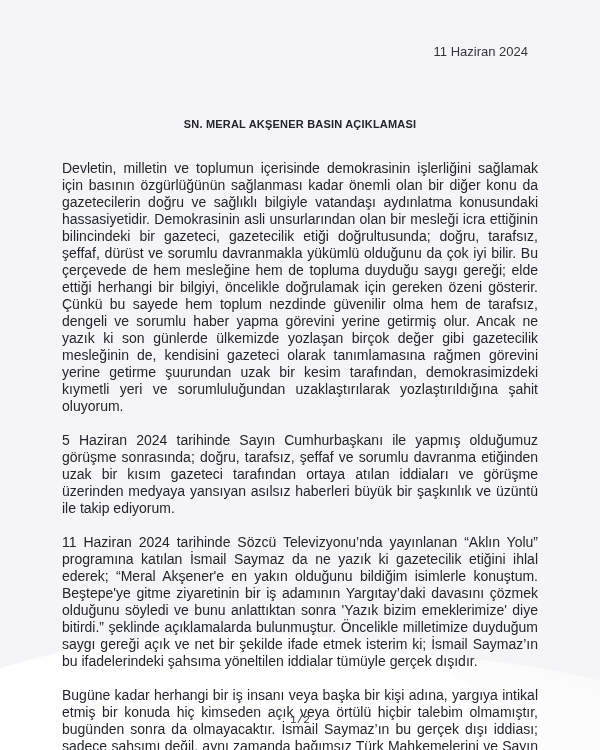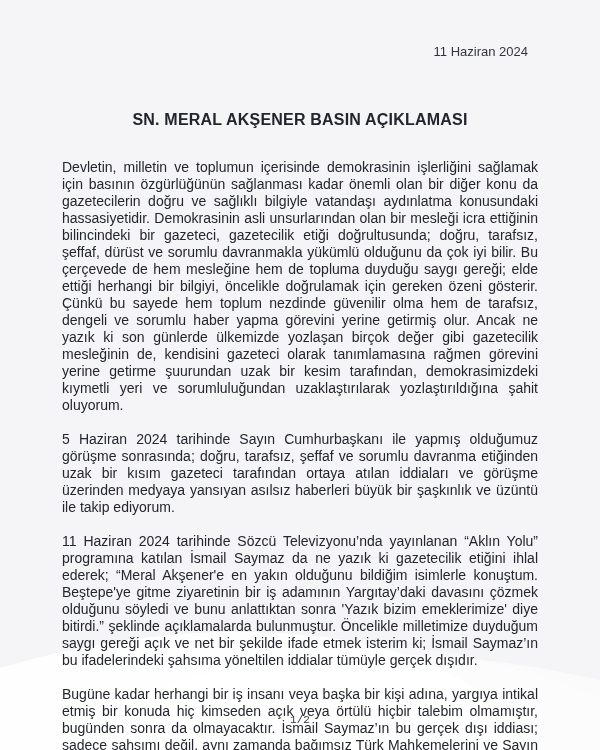--- a/index.html
+++ b/index.html
@@ -87,10 +87,10 @@
   }
 
   .doc-title {
-    margin-top: 11px;
+    margin-top: 18px;
     text-align: center;
     font-weight: 700;
-    font-size: 16px;
+    font-size: 11px;
     letter-spacing: 0.2px;
     color: #22252d;
   }

